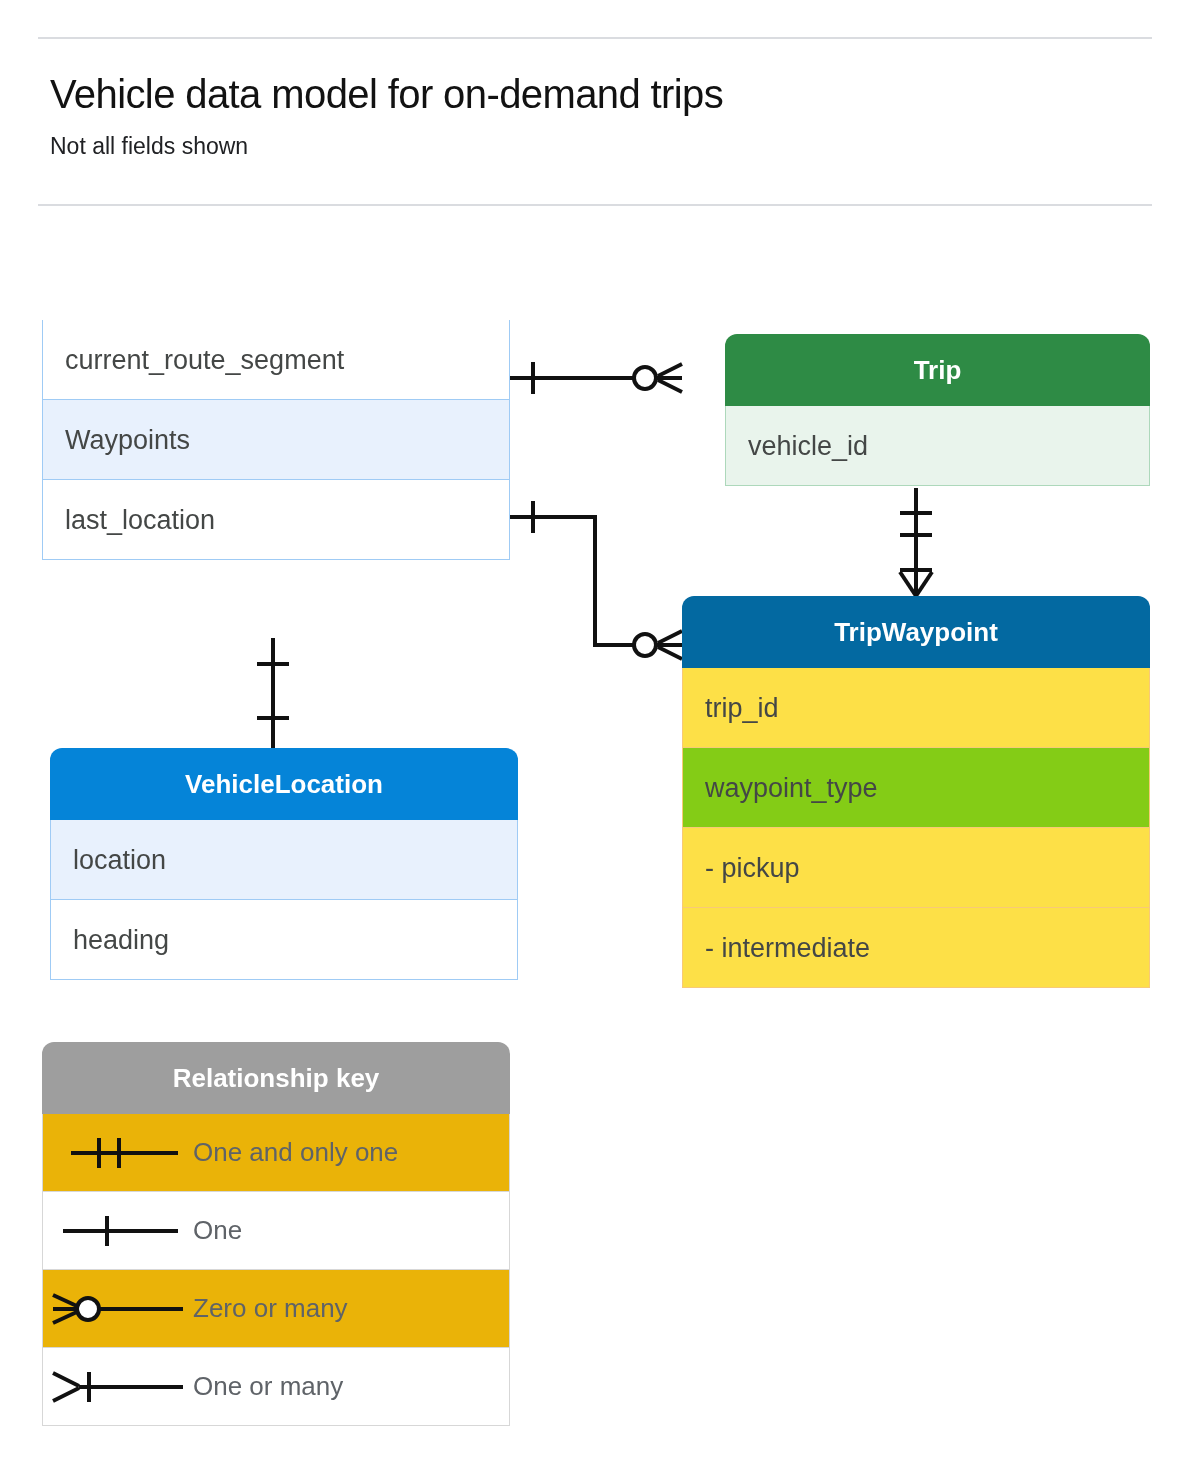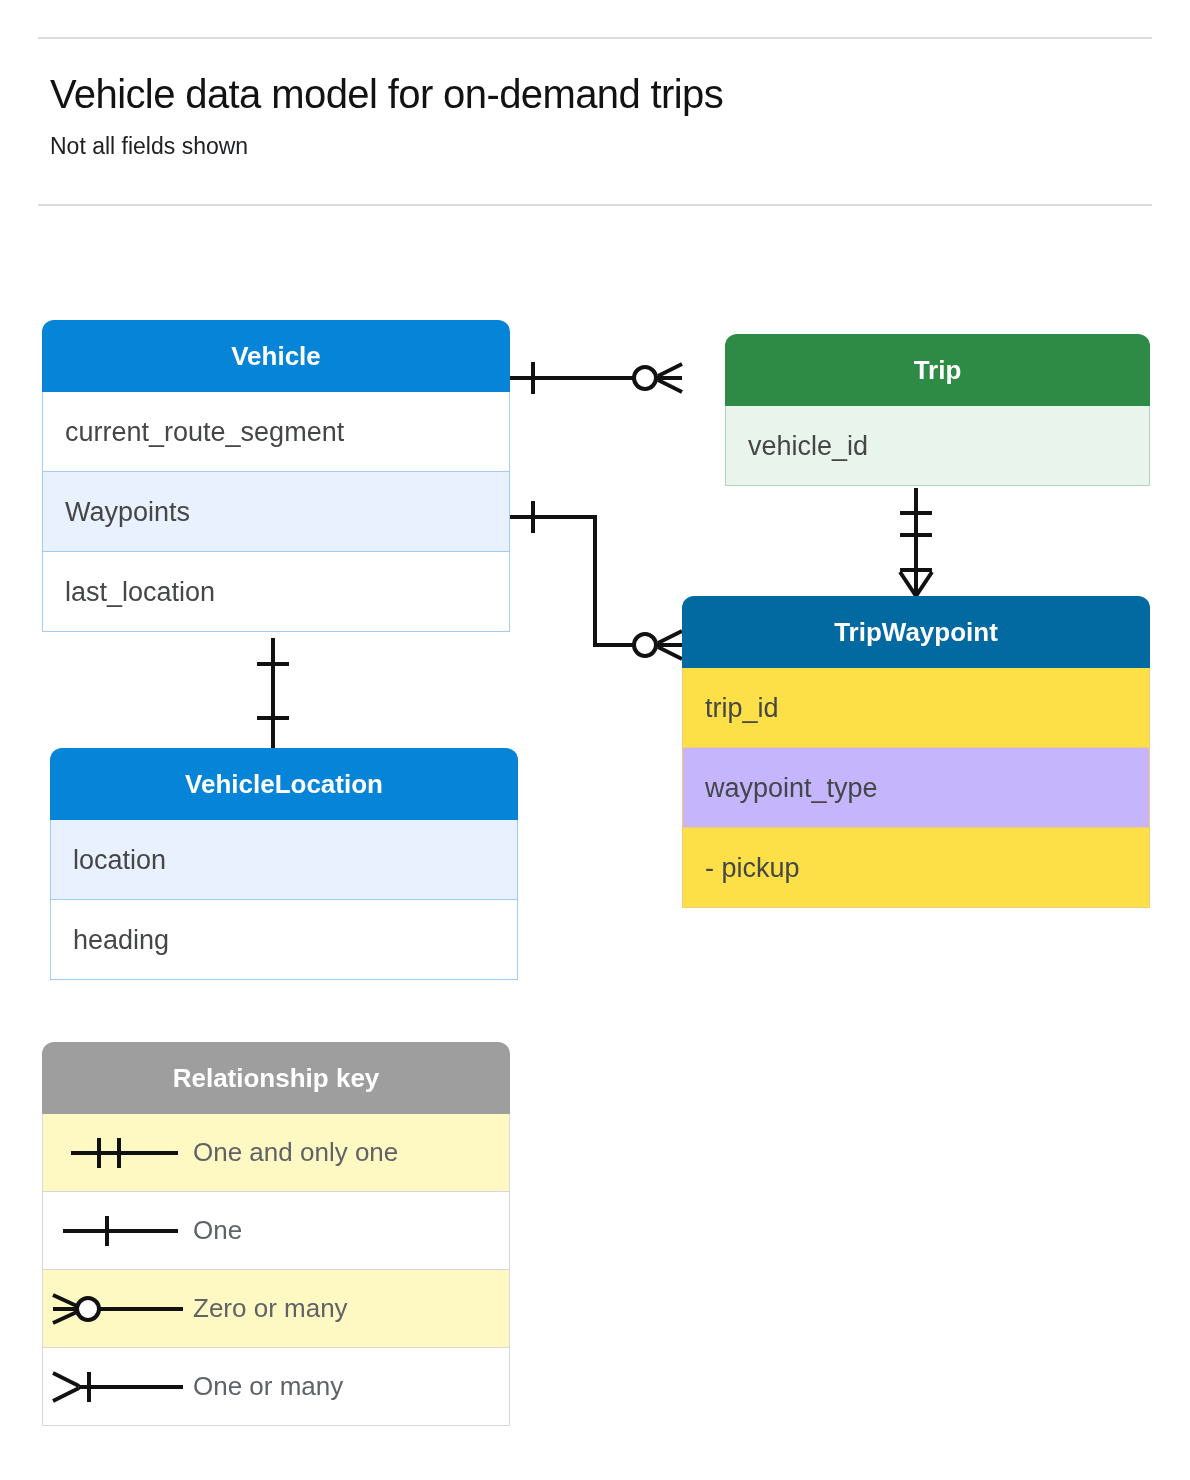--- a/index.html
+++ b/index.html
@@ -191,7 +191,6 @@
 </svg>
 
 <div class="entity blue" id="entity-vehicle">
-  <div class="entity-header">Vehicle</div>
   <div class="entity-row">current_route_segment</div>
   <div class="entity-row alt">Waypoints</div>
   <div class="entity-row">last_location</div>

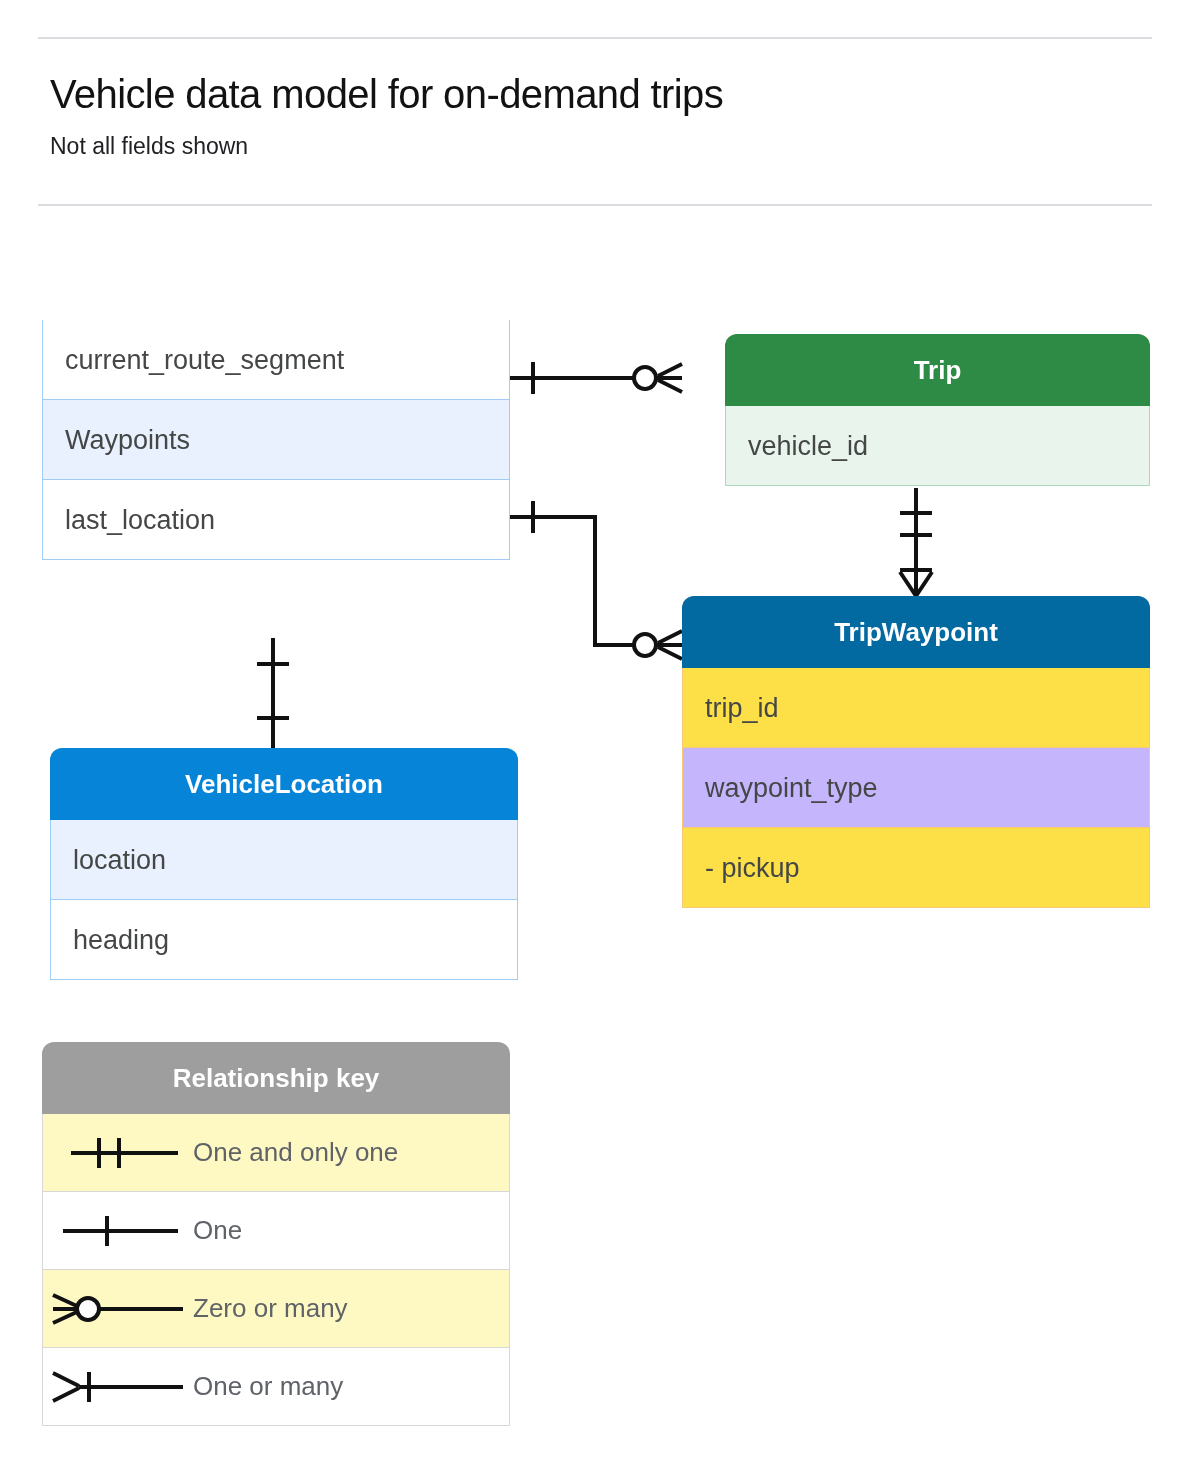--- a/index.html
+++ b/index.html
@@ -94,7 +94,7 @@
   .orange .entity-row {
     border: 1px solid #f8c977;
     border-top: none;
-    background: #c4b5fd;
+    background: #84cc16;
   }
   .orange .entity-row.alt { background: #fde047; }
 

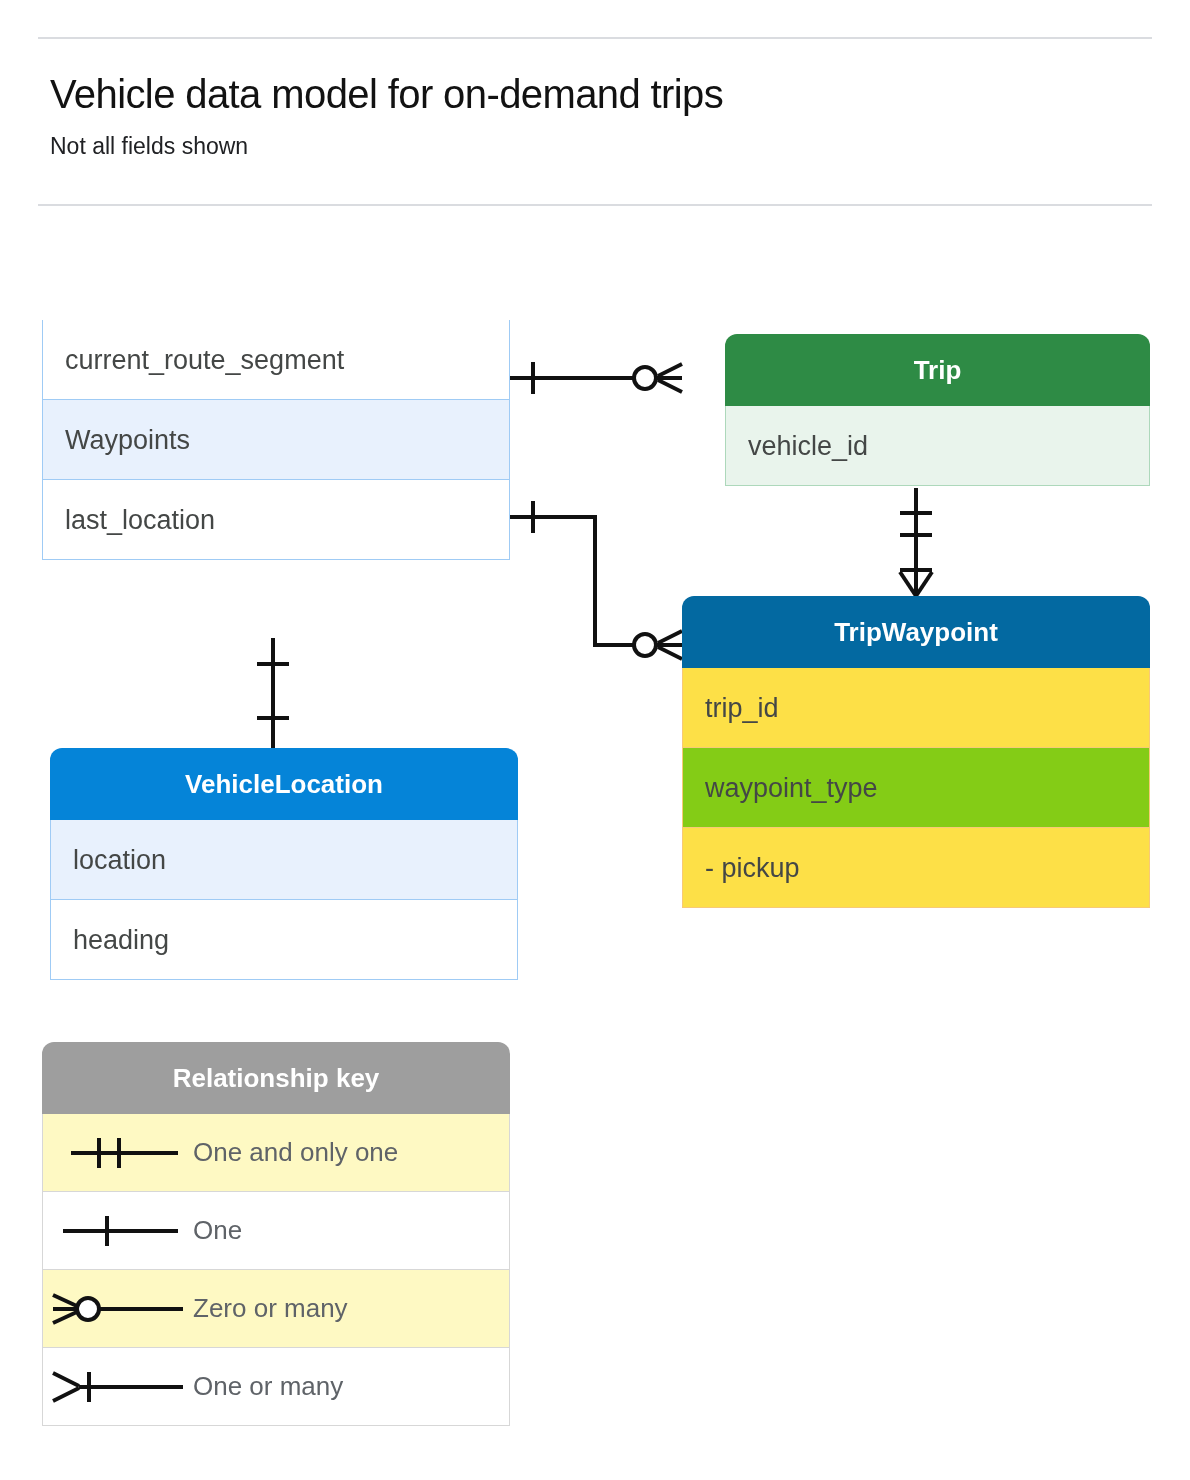--- a/index.html
+++ b/index.html
@@ -212,6 +212,7 @@
   <div class="entity-row alt">trip_id</div>
   <div class="entity-row">waypoint_type</div>
   <div class="entity-row alt">-  pickup</div>
+  <div class="entity-row alt">-  intermediate</div>
 </div>
 
 <div class="entity gray" id="legend">

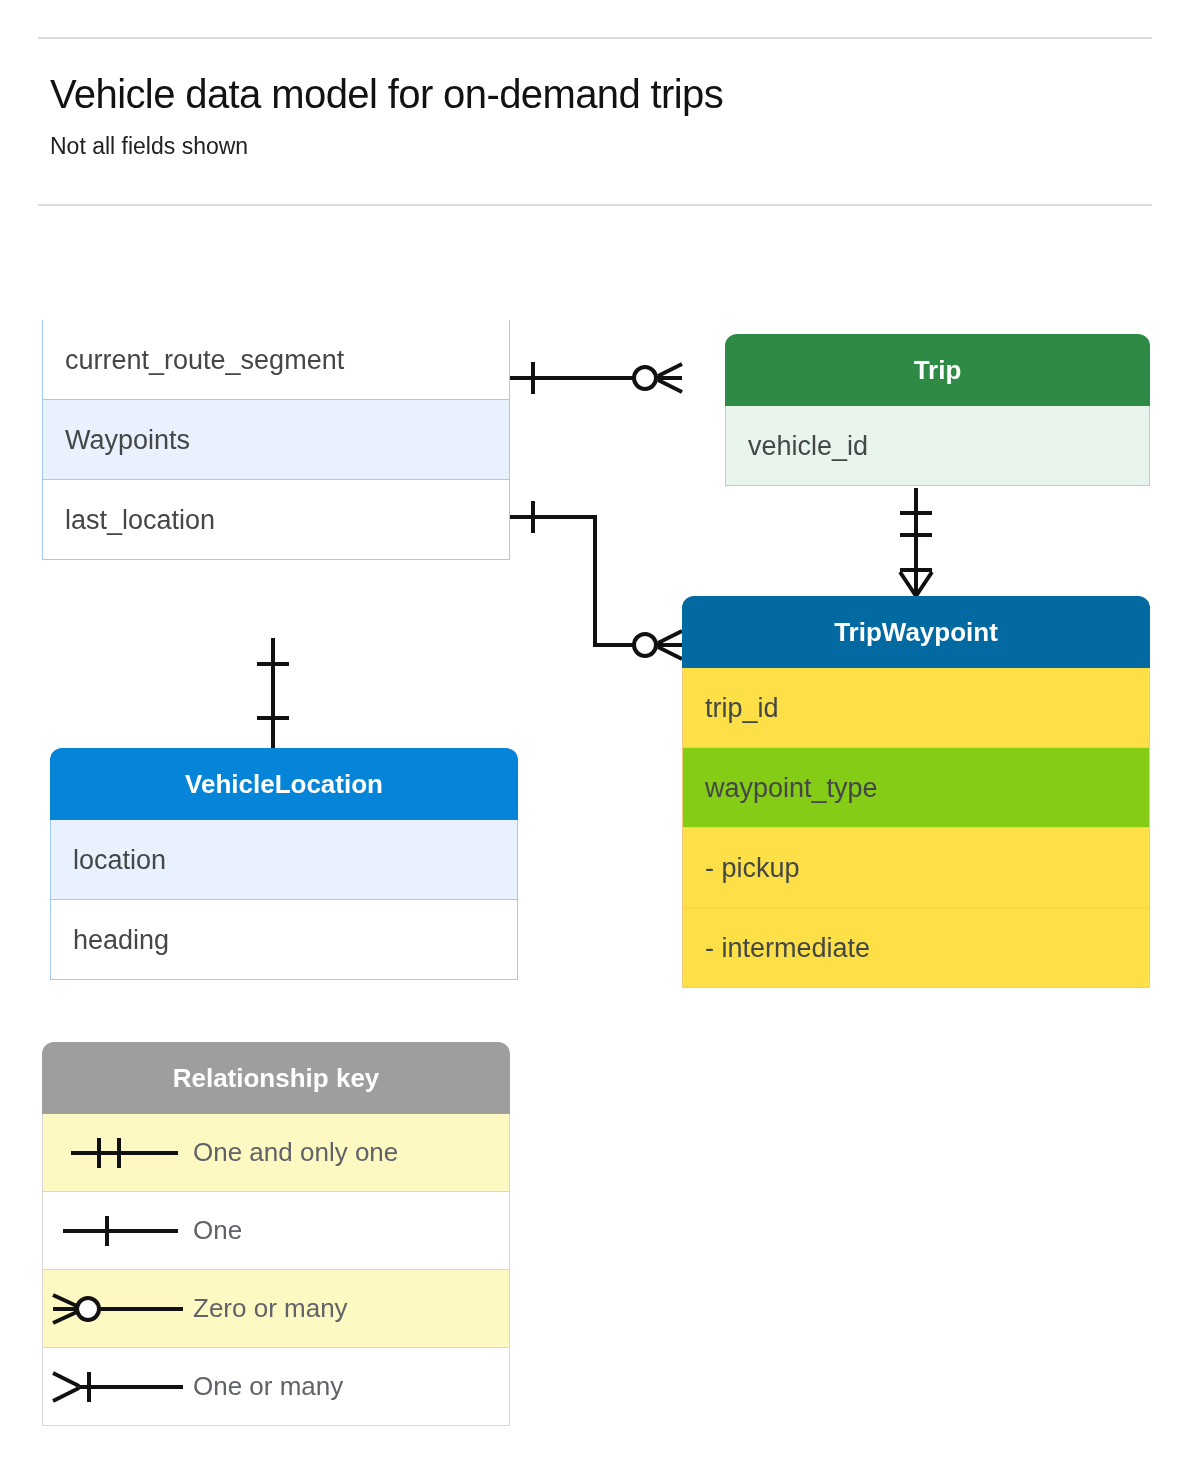--- a/index.html
+++ b/index.html
@@ -109,7 +109,7 @@
     display: flex;
     align-items: center;
   }
-  .legend-row.alt { background: #fef9c3; }
+  .legend-row.alt { background: #eab308; }
   .legend-sym {
     width: 150px;
     flex: 0 0 150px;

